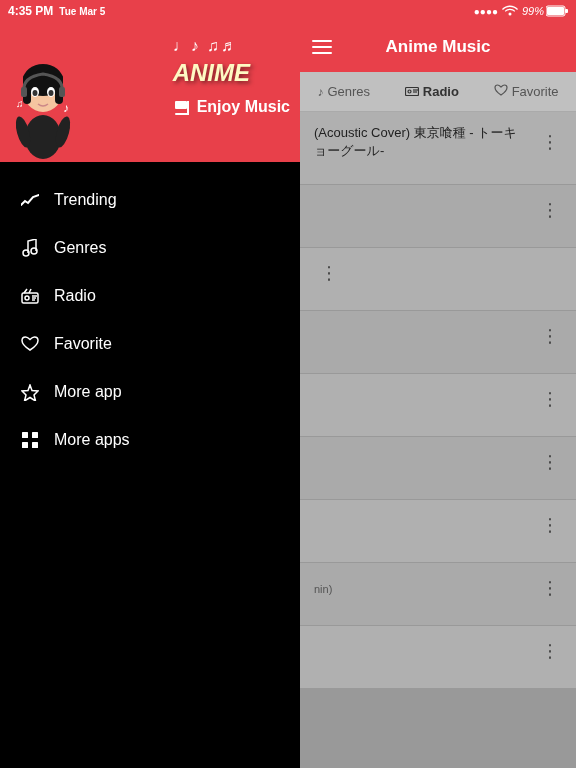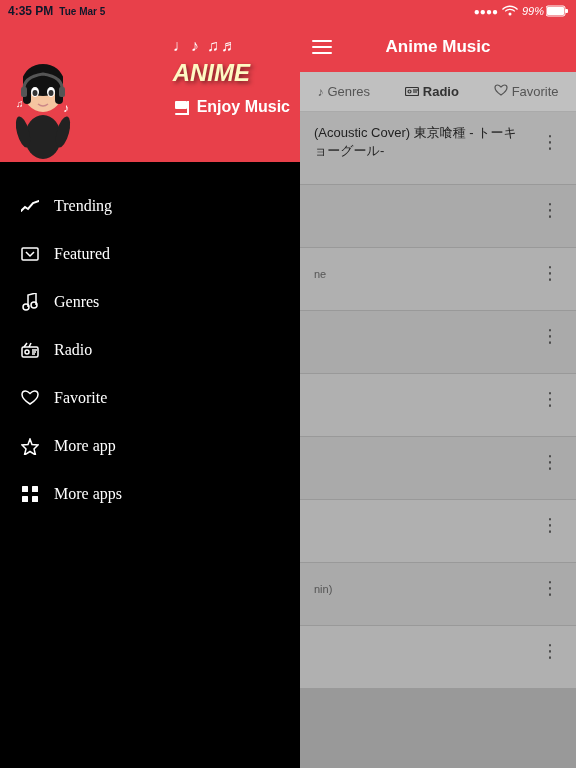--- a/index.html
+++ b/index.html
@@ -26,7 +26,7 @@
       z-index: 100;
     }
     .status-time {
-      color: #0f172a;
+      color: #ffffff;
       font-size: 12px;
       font-weight: 600;
     }

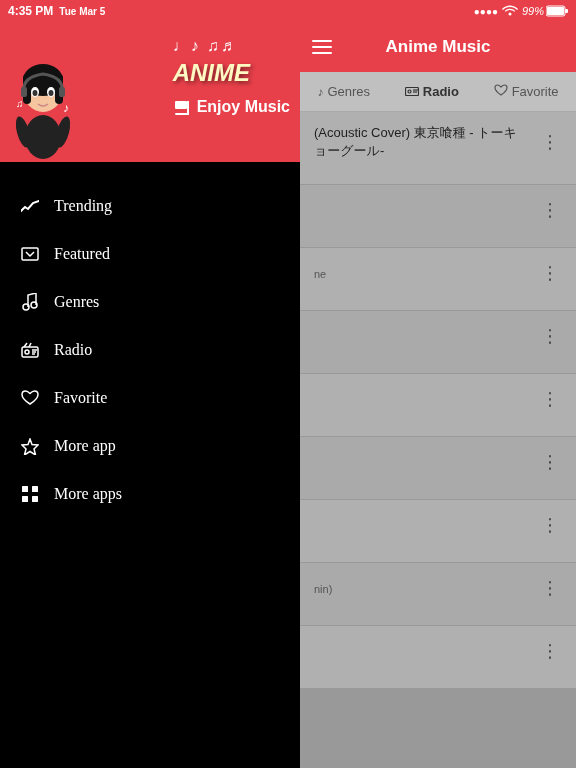--- a/index.html
+++ b/index.html
@@ -79,8 +79,7 @@
     }
 
     .sidebar-nav {
-      padding: 20px 0;
-      font-family: Liberation Serif, serif;
+      padding: 14px 0;
     }
 
     .nav-item {

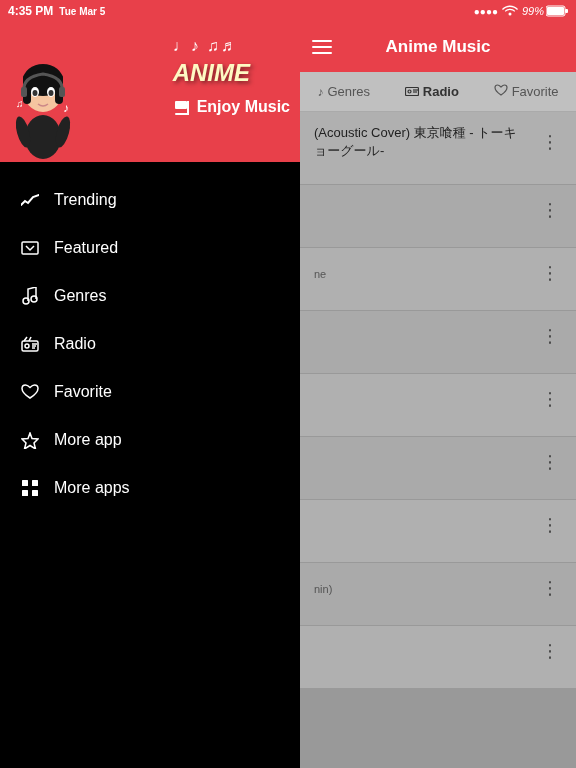--- a/index.html
+++ b/index.html
@@ -311,15 +311,6 @@
         <span>Trending</span>
       </div>
 
-      <div class="nav-item">
-        <span class="nav-icon">
-          <svg width="18" height="14" viewBox="0 0 18 14" fill="none" stroke="white" stroke-width="1.5">
-            <rect x="1" y="1" width="16" height="12" rx="1"></rect>
-            <polyline points="5,5 9,9 13,5" stroke="white" stroke-width="1.5" fill="none"></polyline>
-          </svg>
-        </span>
-        <span>Featured</span>
-      </div>
 
       <div class="nav-item">
         <span class="nav-icon">

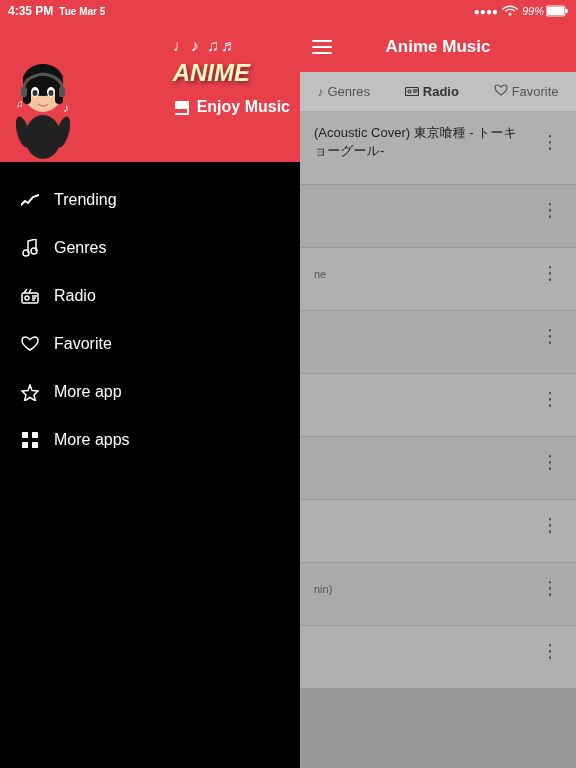--- a/index.html
+++ b/index.html
@@ -421,9 +421,6 @@
         <span class="item-menu-btn">⋮</span>
       </div>
       <div class="list-item">
-        <div class="item-info">
-          <div class="item-subtitle">ne</div>
-        </div>
         <span class="item-menu-btn">⋮</span>
       </div>
       <div class="list-item">

